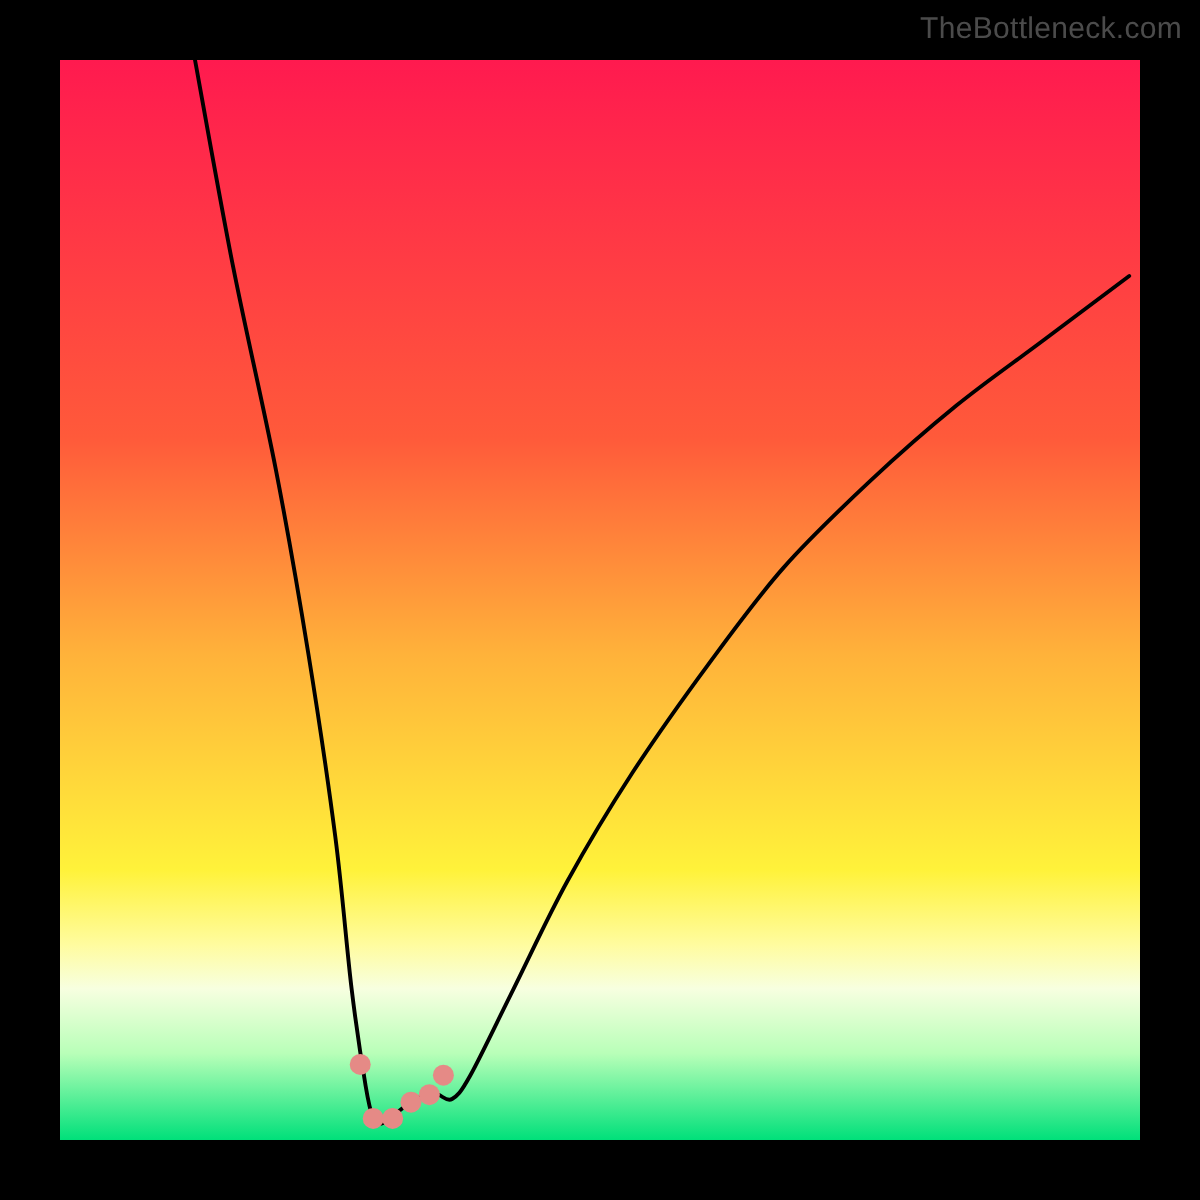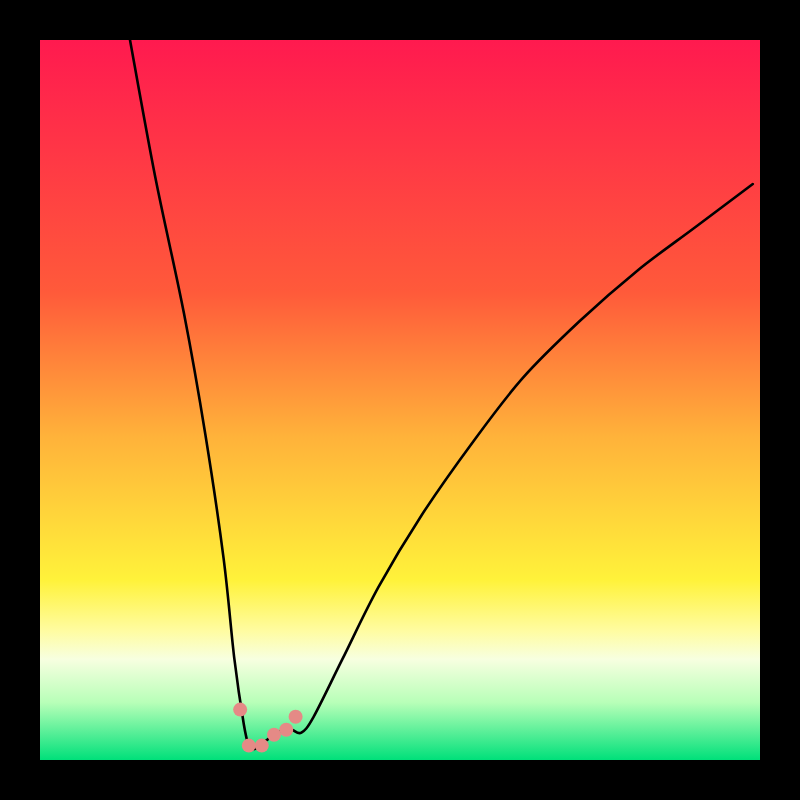--- a/index.html
+++ b/index.html
@@ -85,6 +85,7 @@
     </svg>
   </div>
 
+  <div class="attribution">TheBottleneck.com</div>
 </div>
 
 </body></html>

